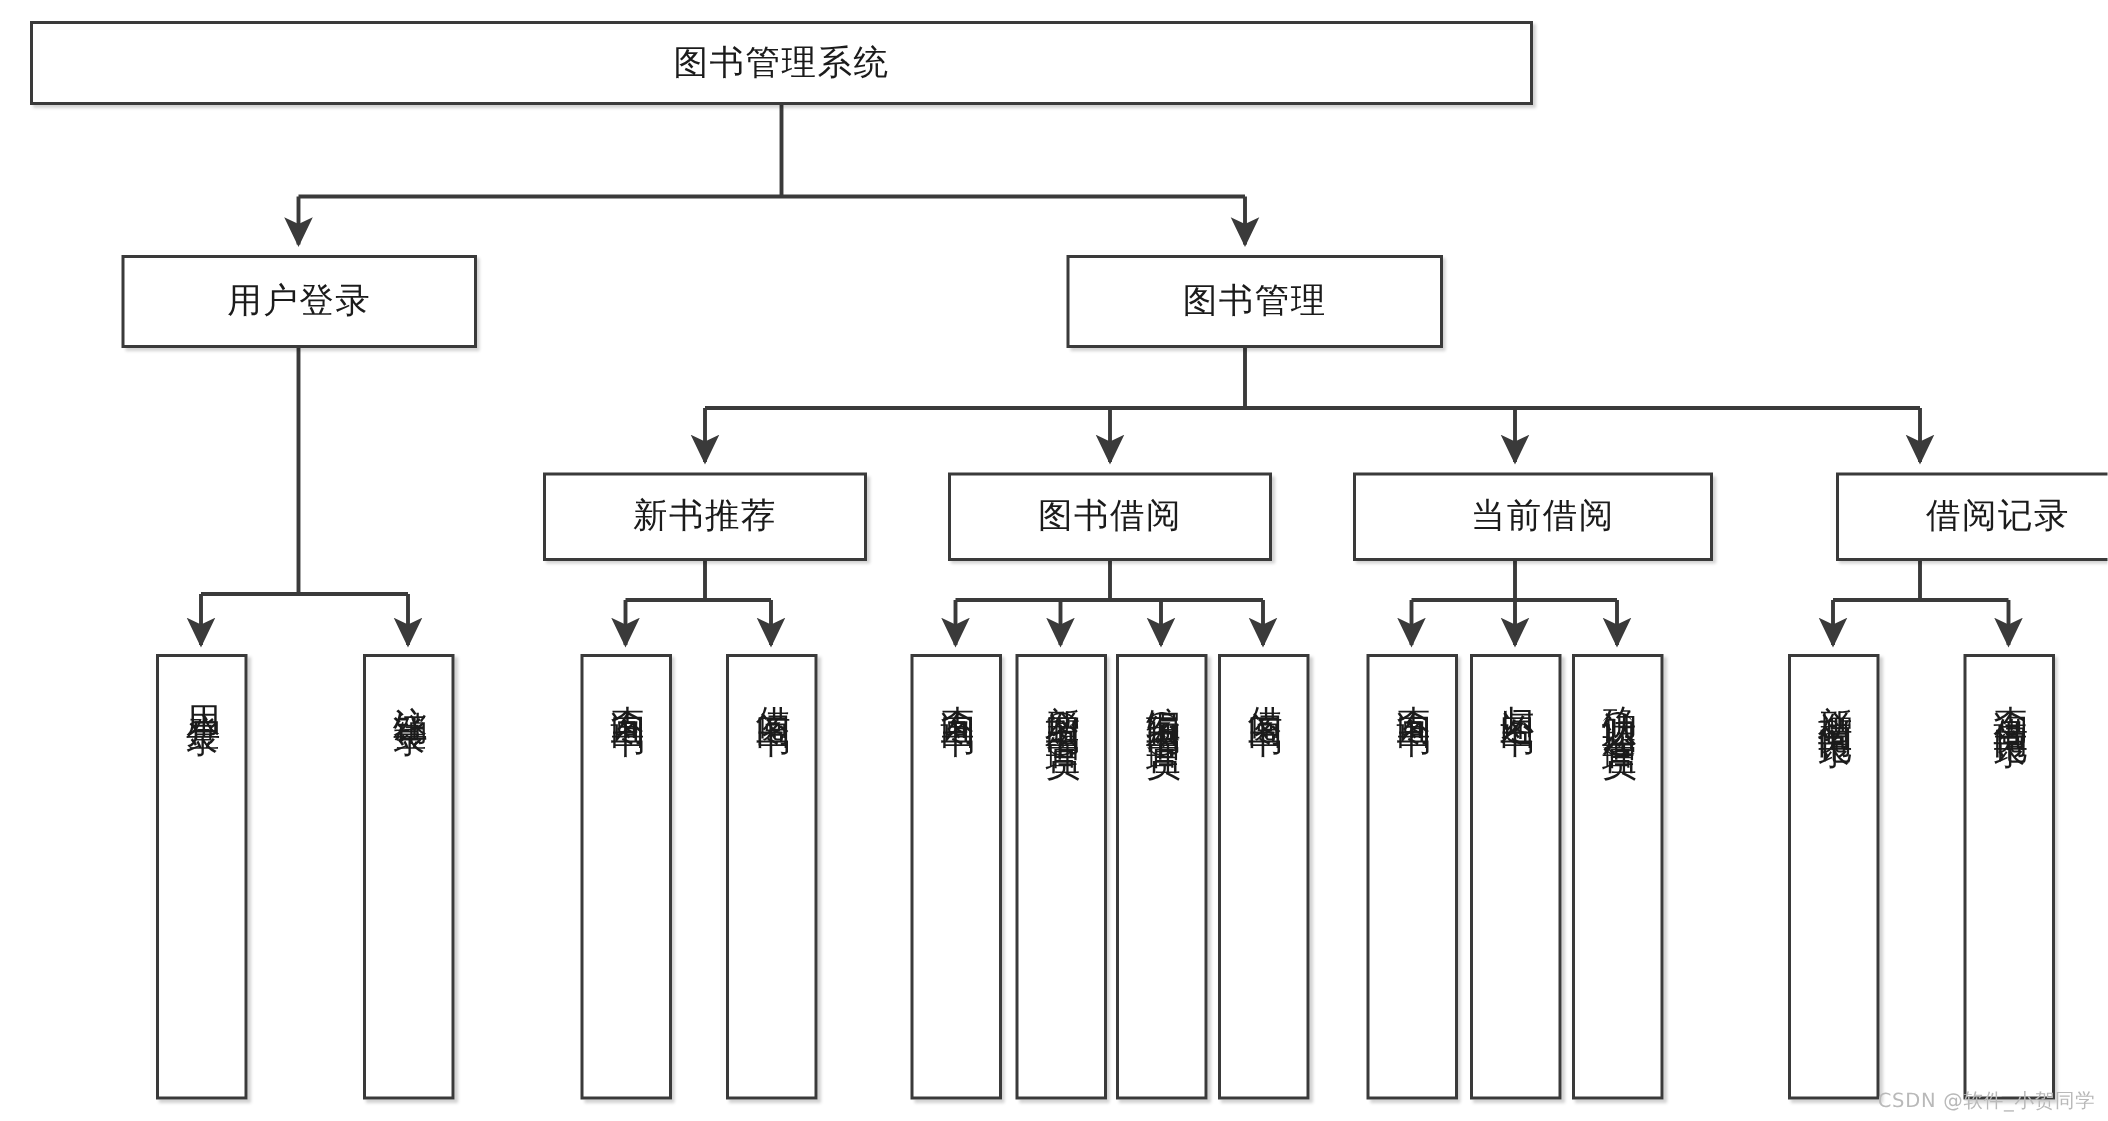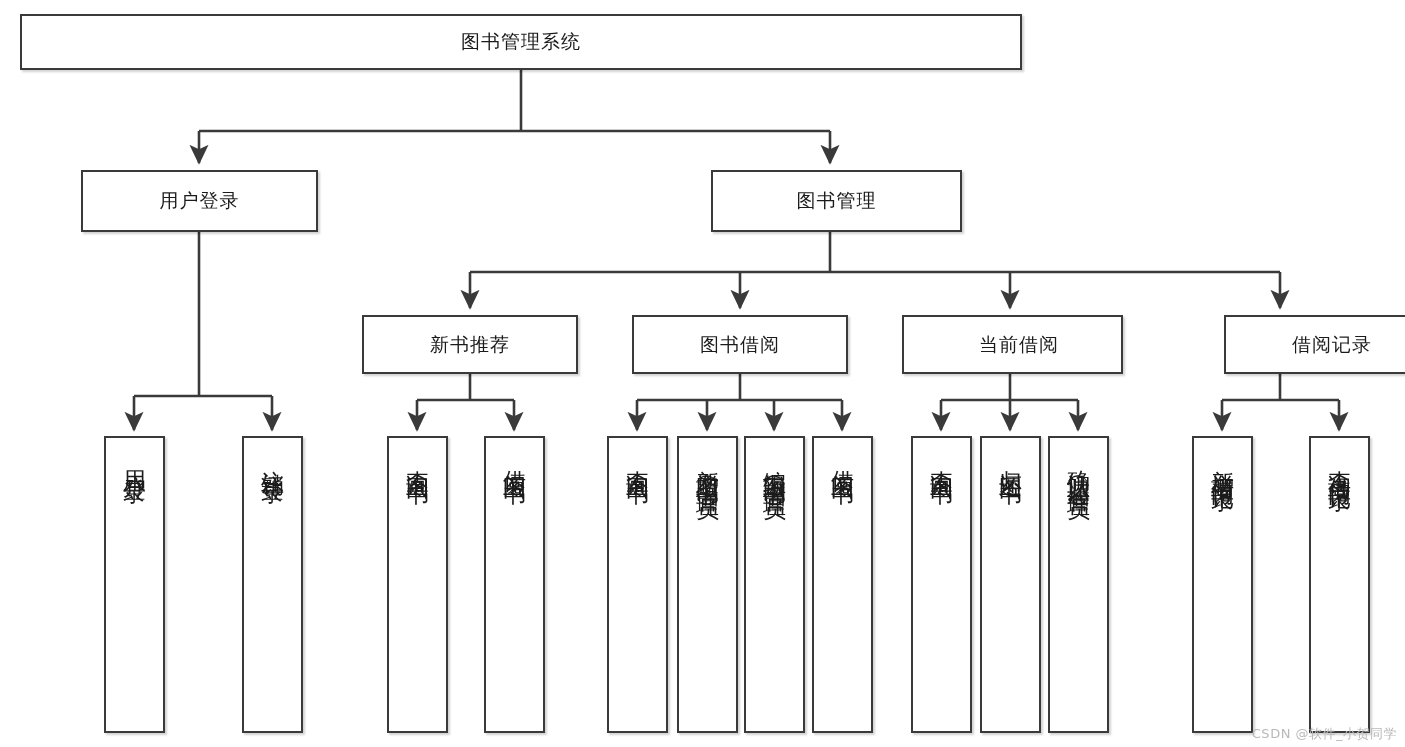--- a/index.html
+++ b/index.html
@@ -38,7 +38,7 @@
     box-shadow: 2px 2px 2px rgba(0,0,0,0.18);
   }
   .node .label {
-    font-size: 19px;
+    font-size: 23px;
     color: #1b1b1b;
     letter-spacing: 1px;
     line-height: 1.05;

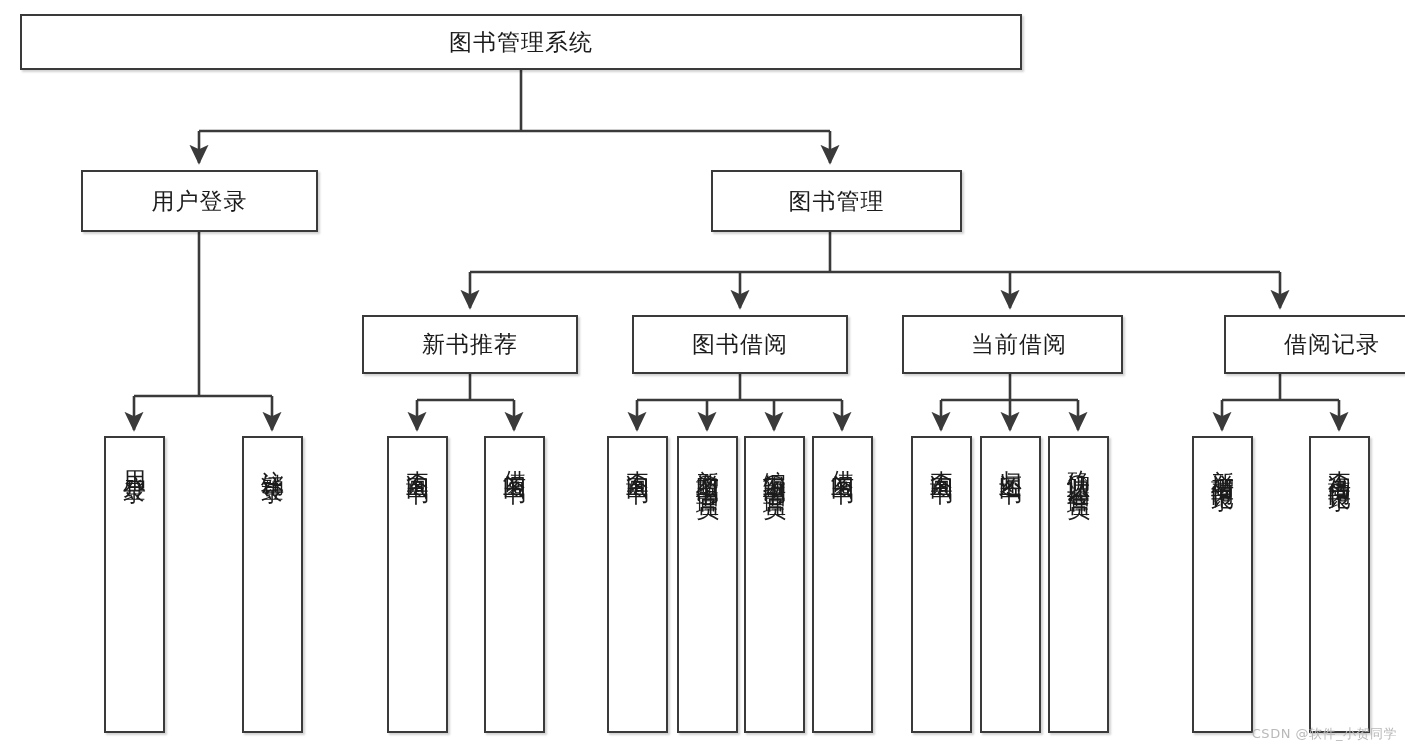--- a/index.html
+++ b/index.html
@@ -141,7 +141,7 @@
   <div class="node" style="left:632px; top:315px; width:216px; height:59px;">
     <span class="label">图书借阅</span>
   </div>
-  <div class="node" style="left:902px; top:315px; width:221px; height:59px;padding-left:13px;">
+  <div class="node" style="left:902px; top:315px; width:240px; height:59px;padding-left:13px;">
     <span class="label">当前借阅</span>
   </div>
   <div class="node" style="left:1224px; top:315px; width:216px; height:59px;">

